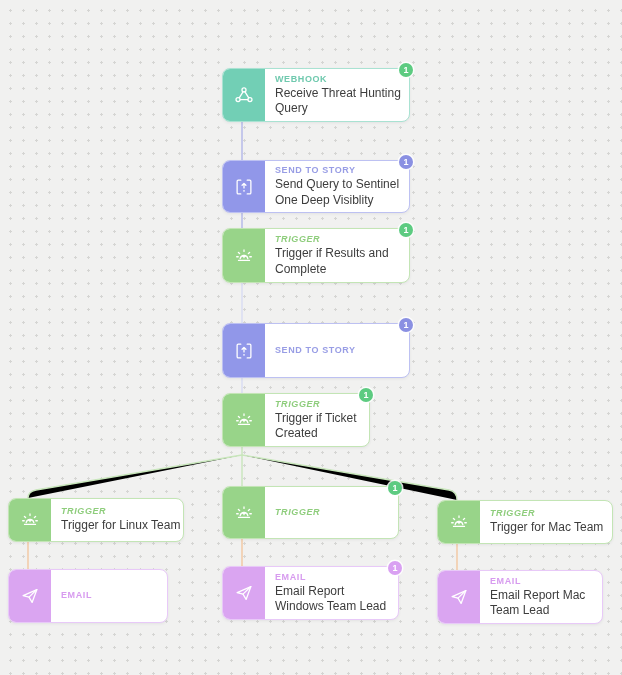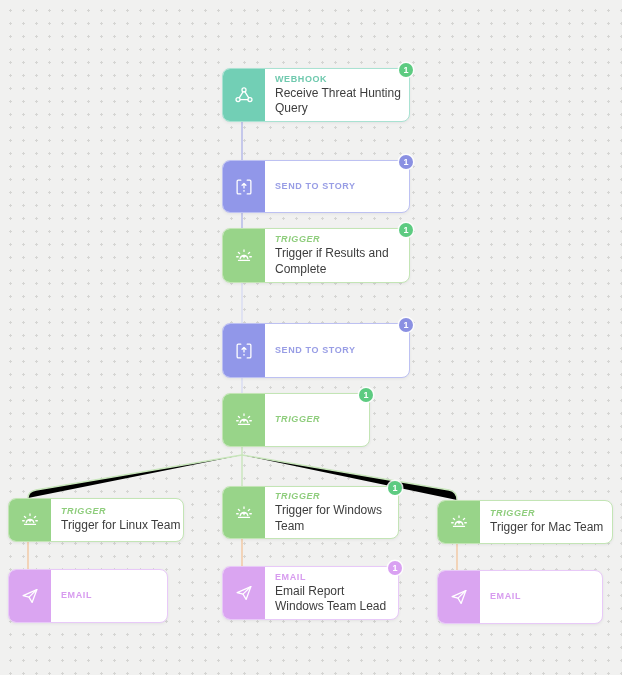--- a/index.html
+++ b/index.html
@@ -95,6 +95,7 @@
     </div>
     <div class="body">
       <div class="type">SEND TO STORY</div>
+      <div class="name">Send Query to Sentinel One Deep Visiblity</div>
     </div>
     <div class="badge b-purple">1</div>
   </div>

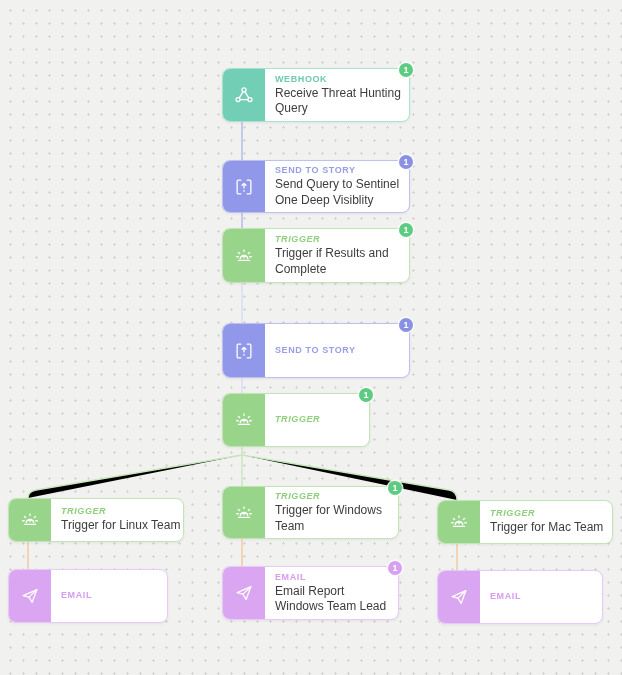--- a/index.html
+++ b/index.html
@@ -141,6 +141,7 @@
     </div>
     <div class="body">
       <div class="type">TRIGGER</div>
+      <div class="name">Trigger if Ticket Created</div>
     </div>
     <div class="badge b-green">1</div>
   </div>

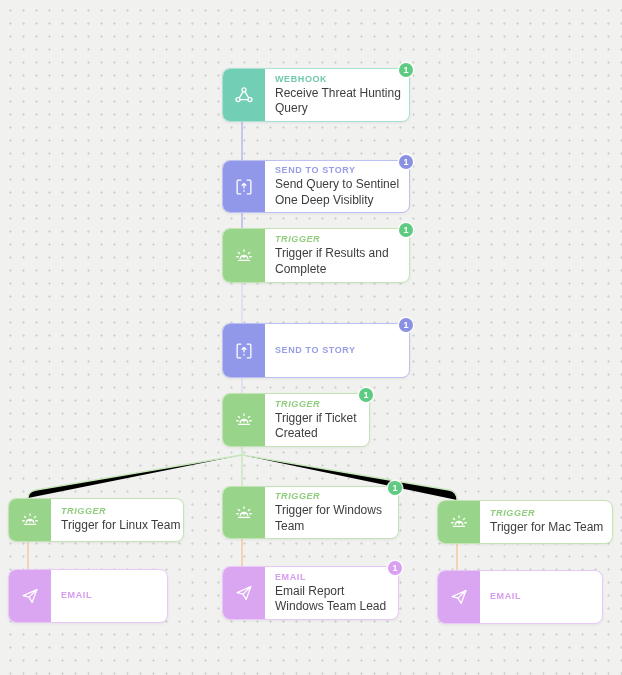--- a/index.html
+++ b/index.html
@@ -172,7 +172,6 @@
     </div>
     <div class="body">
       <div class="type">TRIGGER</div>
-      <div class="name">Trigger for Windows Team</div>
     </div>
     <div class="badge b-green">1</div>
   </div>

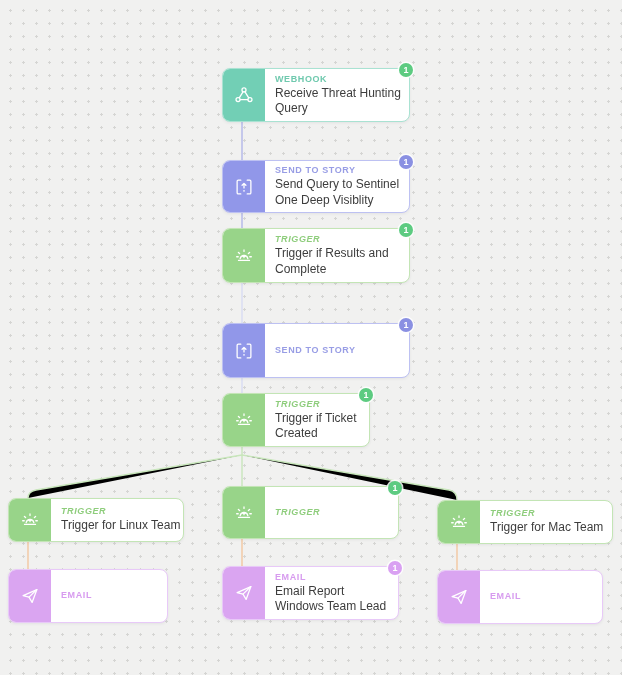--- a/index.html
+++ b/index.html
@@ -226,6 +226,7 @@
     </div>
     <div class="body">
       <div class="type">EMAIL</div>
+      <div class="name">Email Report Mac Team Lead</div>
     </div>
   </div>
 

